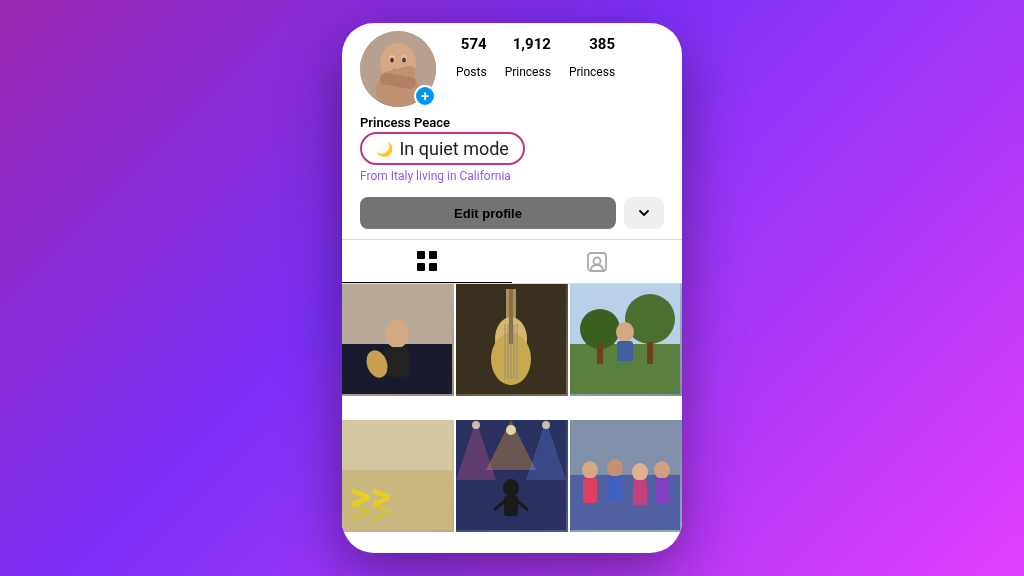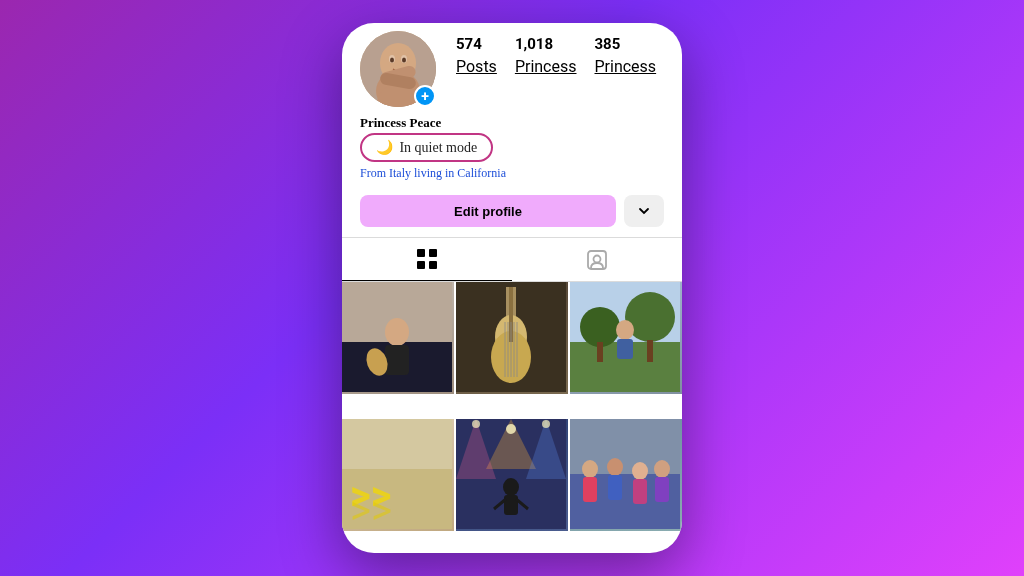--- a/index.html
+++ b/index.html
@@ -121,8 +121,8 @@
     .stat-item {
       display: flex;
       flex-direction: column;
-      align-items: flex-start;
-      gap: 4px;
+      align-items: flex-end;
+      gap: 12px;
     }
 
     .stat-number {

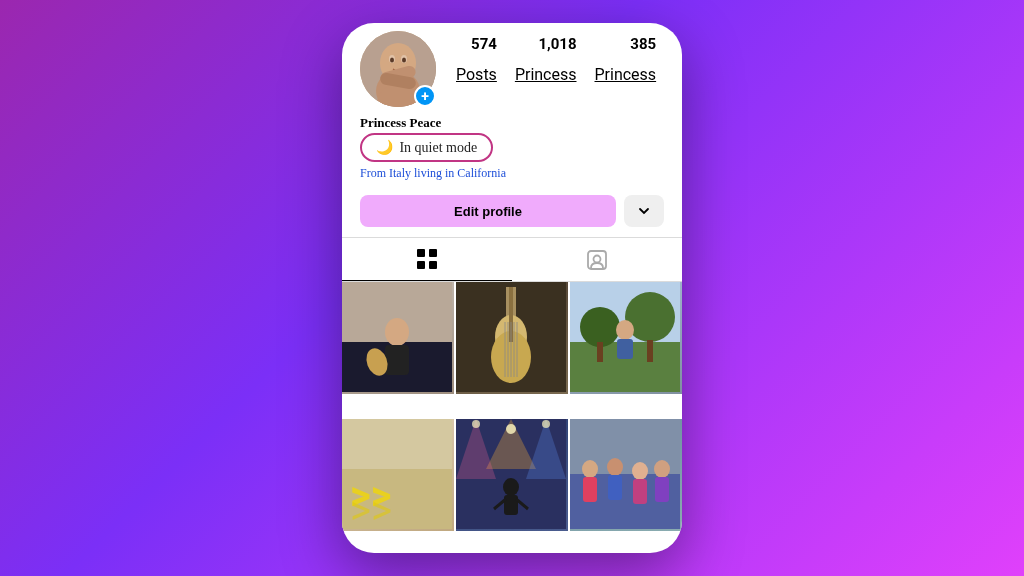--- a/index.html
+++ b/index.html
@@ -287,7 +287,7 @@
         <span class="stat-label">Posts</span>
       </div>
       <div class="stat-item">
-        <span class="stat-number">1,018</span>
+        <span class="stat-number">1,912</span>
         <span class="stat-label">Princess</span>
       </div>
       <div class="stat-item">

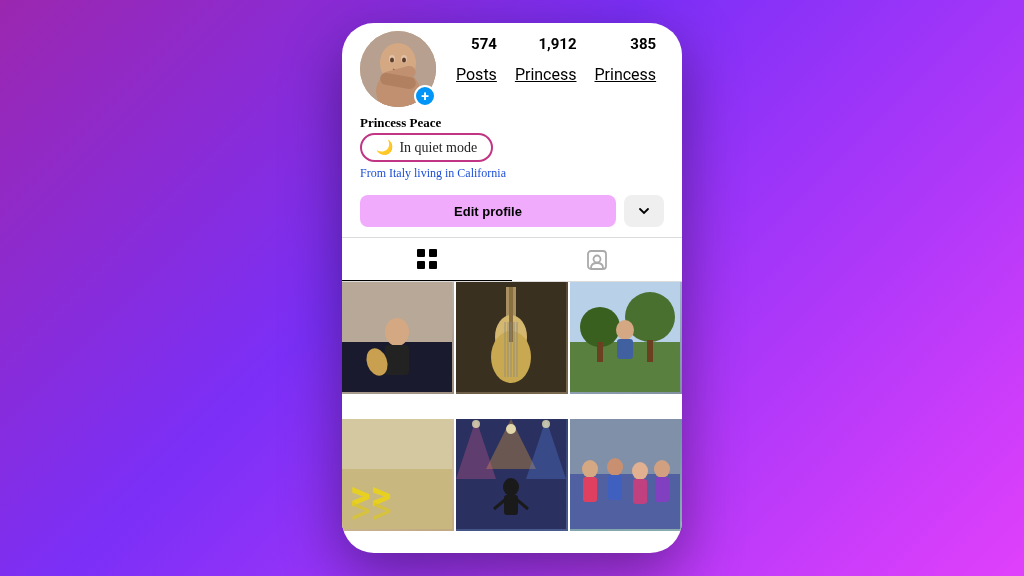--- a/index.html
+++ b/index.html
@@ -132,9 +132,8 @@
     }
 
     .stat-label {
-      font-size: 16px;
-      color: #000;
-      text-decoration: underline;
+      font-size: 12px;
+      color: #000;
     }
 
     

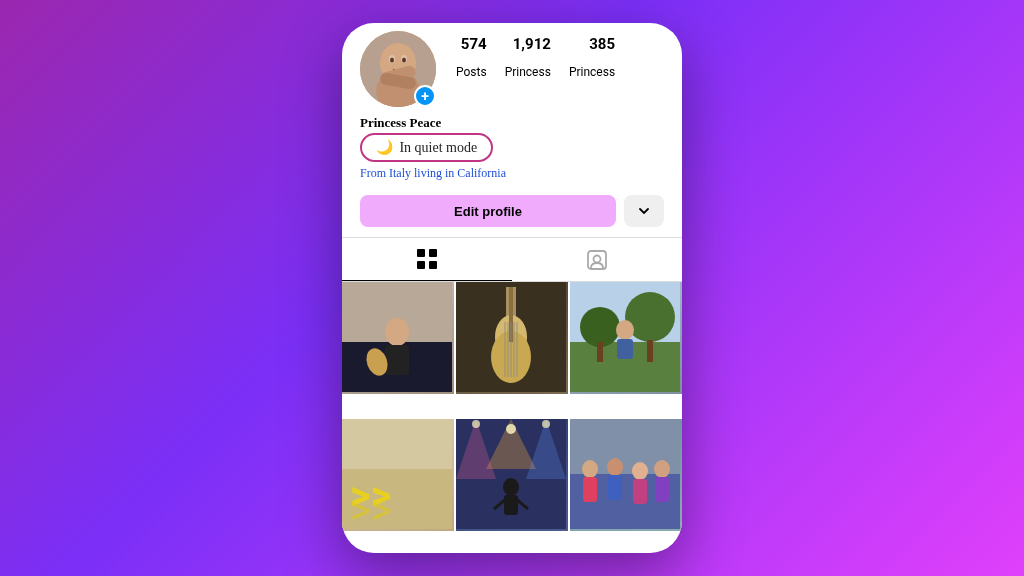--- a/index.html
+++ b/index.html
@@ -139,7 +139,6 @@
     
     .bio-section {
       padding: 2px 18px 8px;
-      font-family: Liberation Serif, serif;
     }
 
     .display-name {

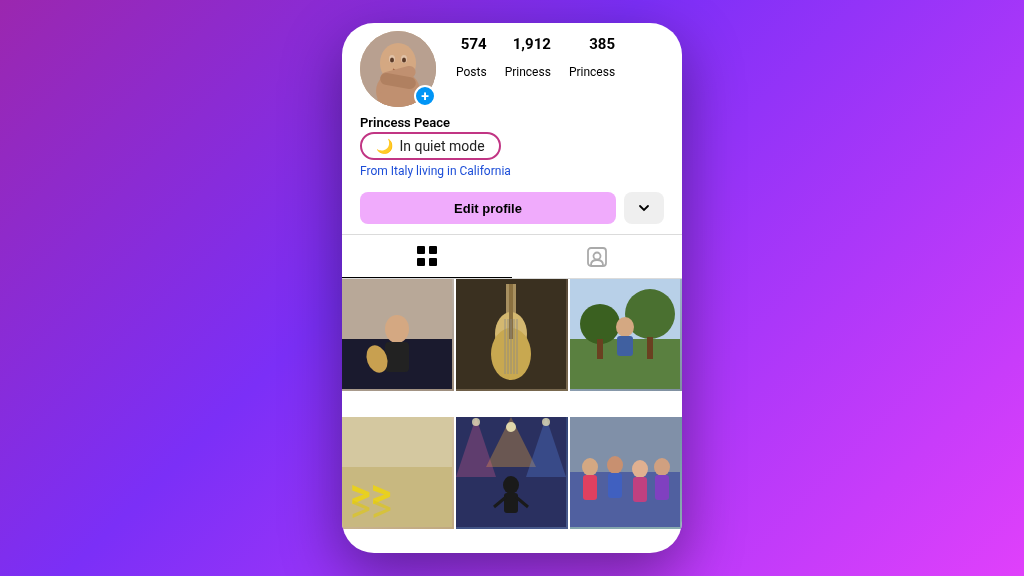--- a/index.html
+++ b/index.html
@@ -166,7 +166,7 @@
     }
 
     .quiet-mode-text {
-      font-size: 14px;
+      font-size: 18px;
       color: #222;
       font-weight: 400;
     }

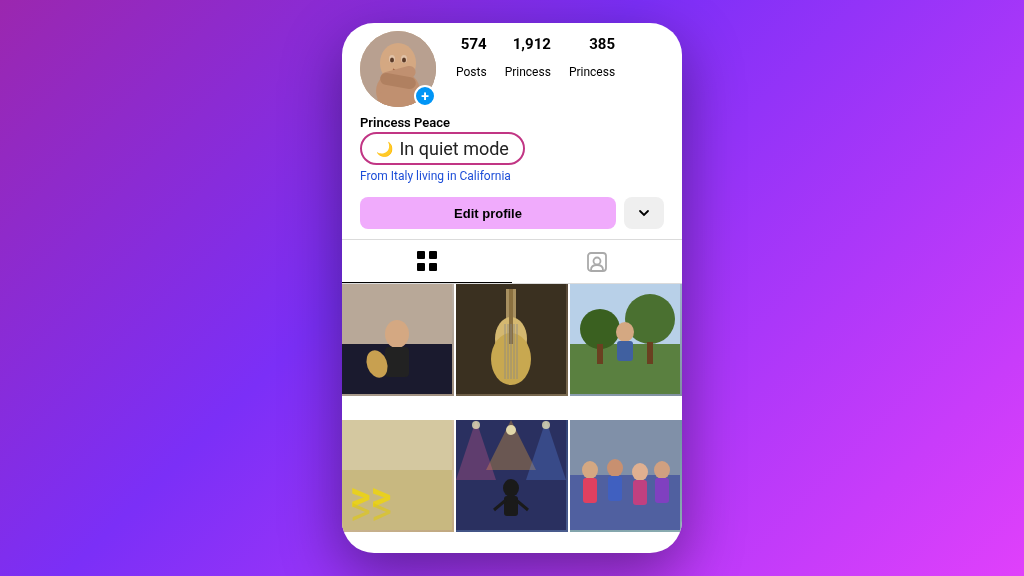--- a/index.html
+++ b/index.html
@@ -173,7 +173,7 @@
 
     .bio-text {
       font-size: 12px;
-      color: #1d4ed8;
+      color: #8b5cf6;
     }
 
     

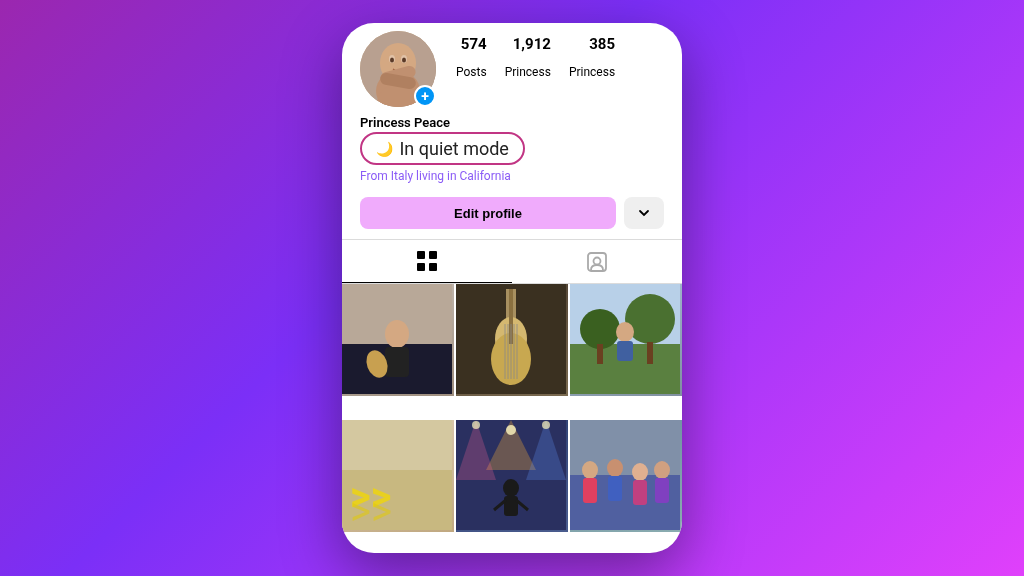--- a/index.html
+++ b/index.html
@@ -185,7 +185,7 @@
 
     .edit-profile-btn {
       flex: 1;
-      background: #f0abfc;
+      background: #737373;
       border: none;
       border-radius: 8px;
       padding: 8px 0;

